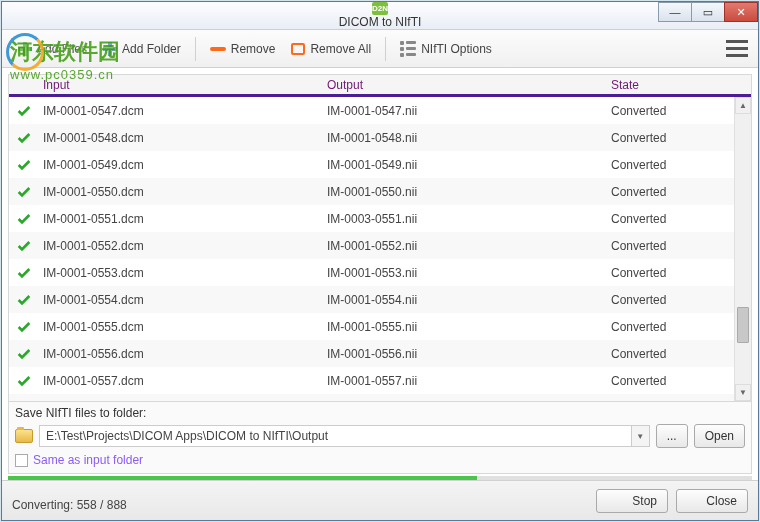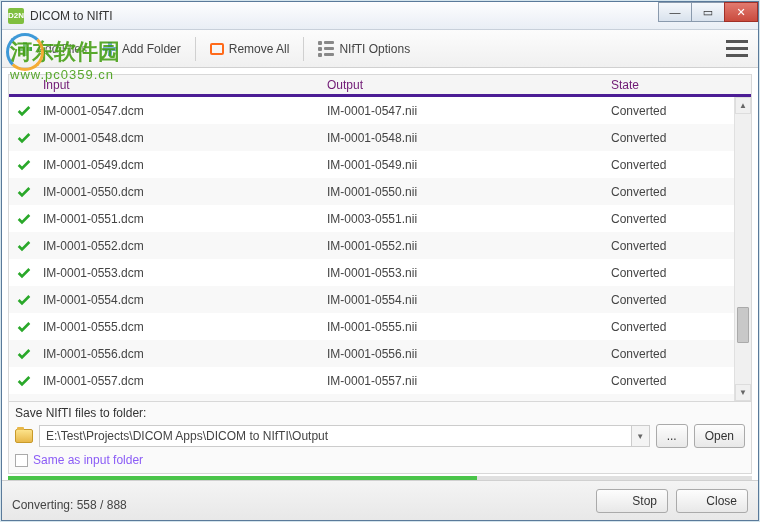--- a/index.html
+++ b/index.html
@@ -7,7 +7,7 @@
 
 .window { width: 758px; height: 520px; margin: 1px; background: #fff; border: 1px solid #5a7a9a; display: flex; flex-direction: column; }
 
-.titlebar { height: 28px; background: linear-gradient(#fdfdfe,#e9eef5); display: flex; align-items: center; border-bottom: 1px solid #c8d0da; position: relative; }
+.titlebar { height: 28px; background: linear-gradient(#fdfdfe,#e9eef5); display: flex; align-items: center; border-bottom: 1px solid #c8d0da; position: relative; flex-direction: column; }
 .titlebar-icon { width: 16px; height: 16px; margin: 0 6px; background: #7fbf3f; border-radius: 2px; color: #fff; font-size: 8px; font-weight: bold; display: flex; align-items: center; justify-content: center; }
 .titlebar-text { font-size: 12px; color: #333; }
 .win-controls { position: absolute; right: 0; top: 0; display: flex; }

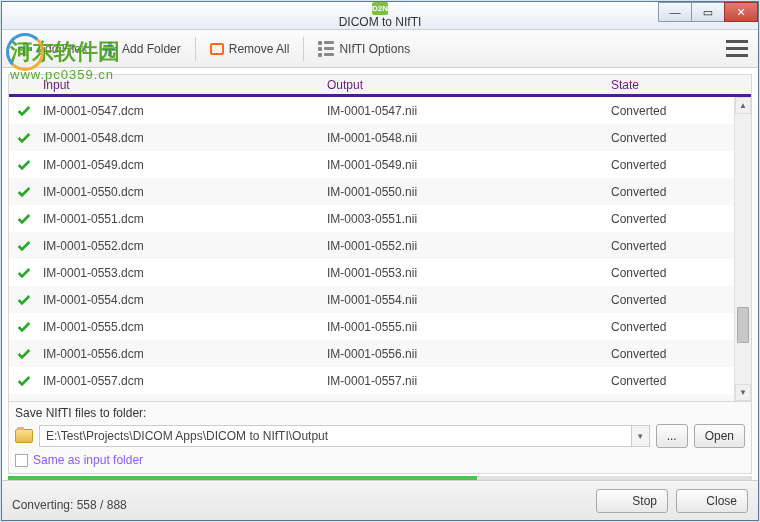--- a/index.html
+++ b/index.html
@@ -106,6 +106,10 @@
     </div>
     <div class="tb-sep"></div>
     <div class="tb-btn">
+      <span class="icon-minus-orange"></span>
+      <span>Remove</span>
+    </div>
+    <div class="tb-btn">
       <span class="icon-square-orange"></span>
       <span>Remove All</span>
     </div>

